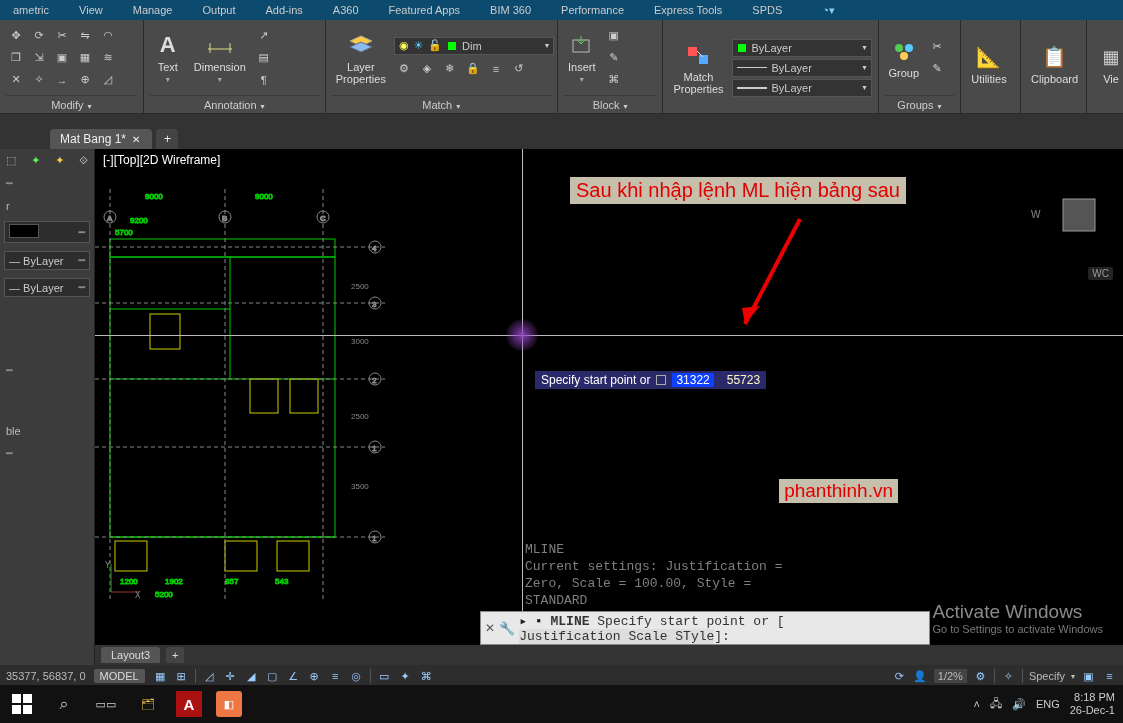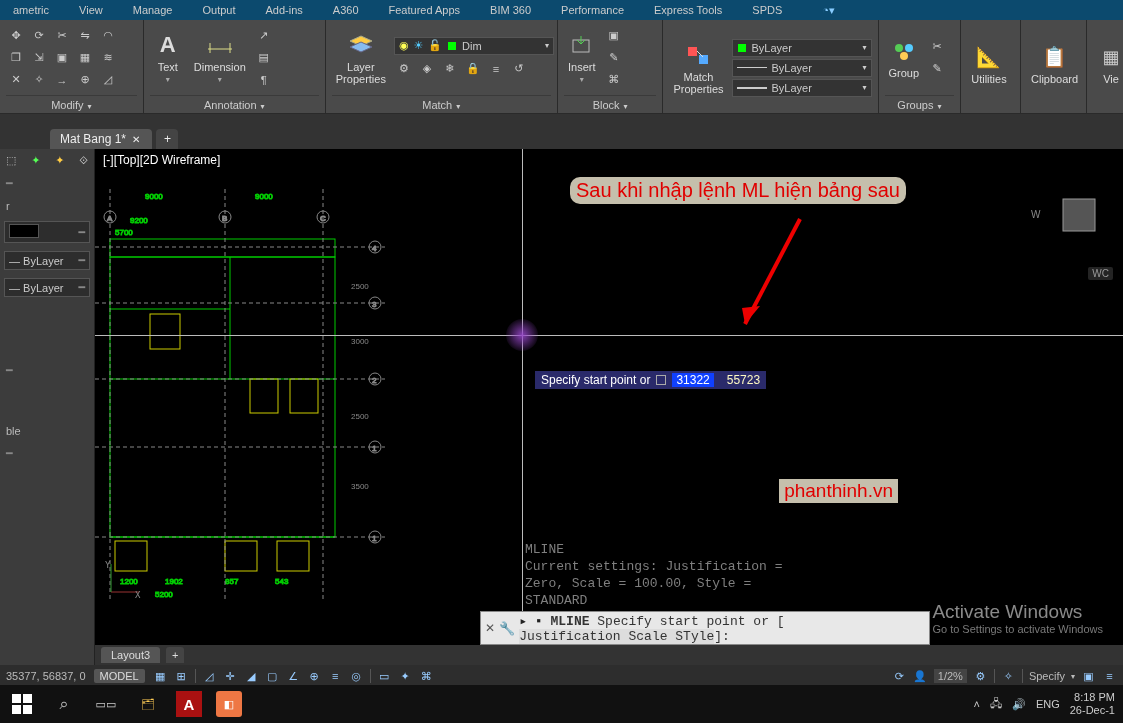--- a/index.html
+++ b/index.html
@@ -58,7 +58,7 @@
   .dynprompt .sq { width:10px; height:10px; background:#2a2a6a; border:1px solid #aaa; }
 
   
-  .annot { position:absolute; left:475px; top:28px; background:#c5bfac; color:#e00000; font-size:20px; padding:2px 6px; font-weight:500;border-radius:10px; }
+  .annot { position:absolute; left:475px; top:28px; background:#c5bfac; color:#e00000; font-size:20px; padding:2px 6px; font-weight:500; }
   .brand { position:absolute; right:225px; top:330px; background:#c5bfac; color:#e00000; font-size:19px; padding:1px 5px; font-weight:500; }
   .arrow { position:absolute; left:625px; top:65px; }
 

